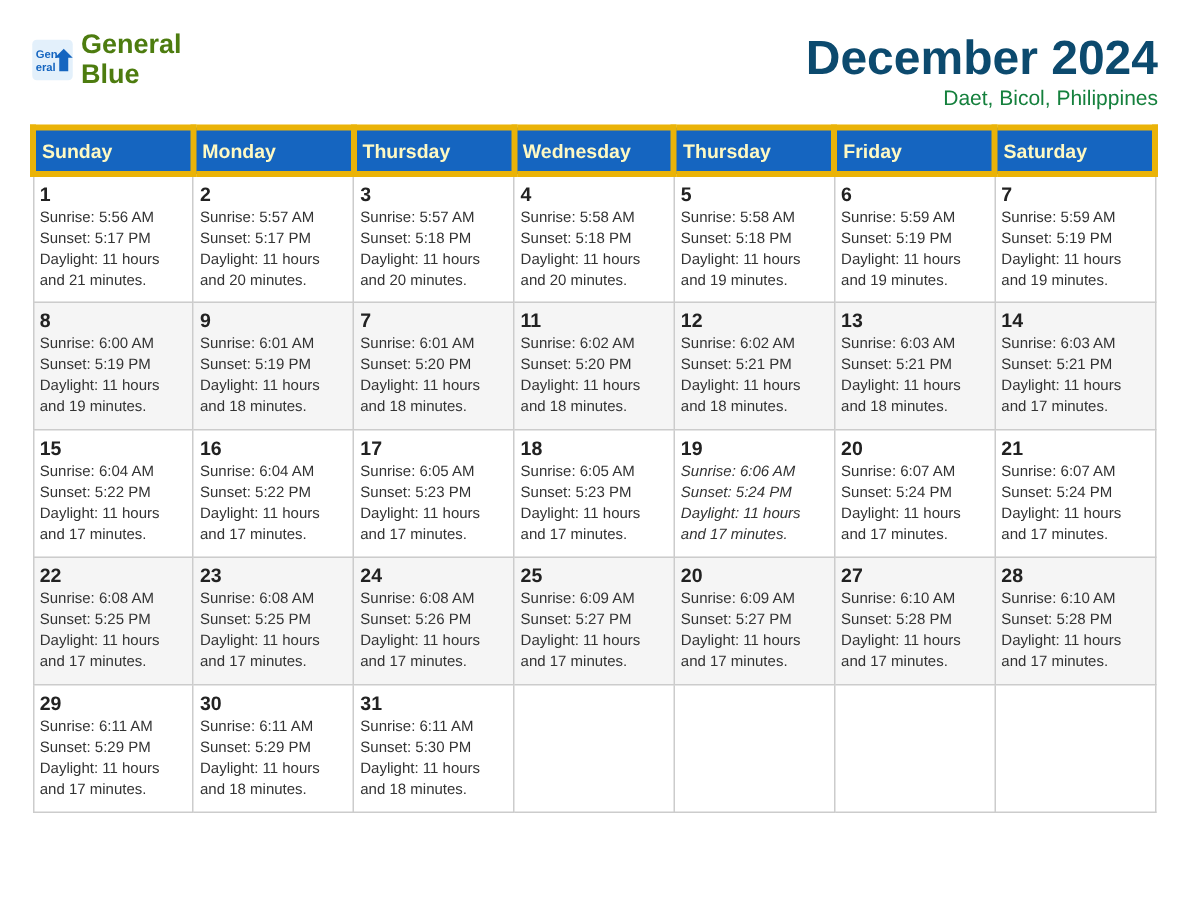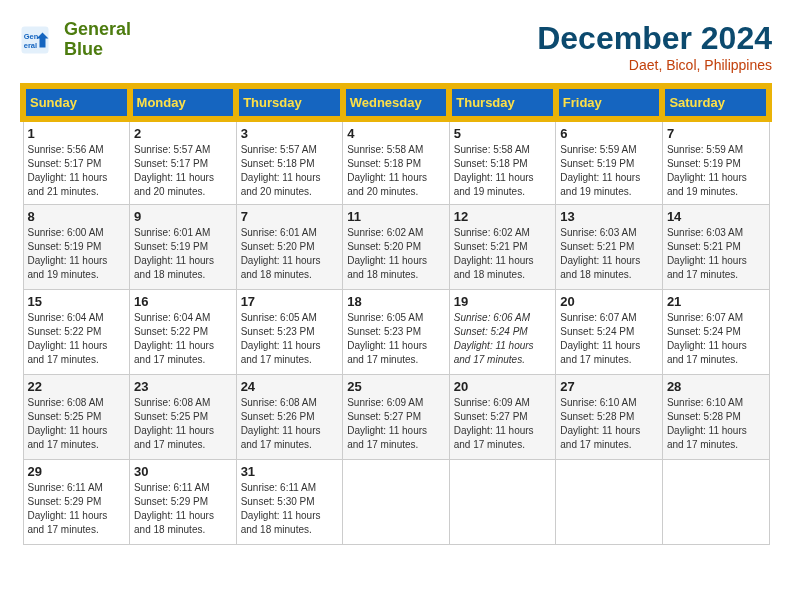--- a/index.html
+++ b/index.html
@@ -19,7 +19,7 @@
     .logo {
       display: flex;
       align-items: center;
-      gap: 14px;
+      gap: 4px;
     }
     .logo-text {
       font-size: 18px;

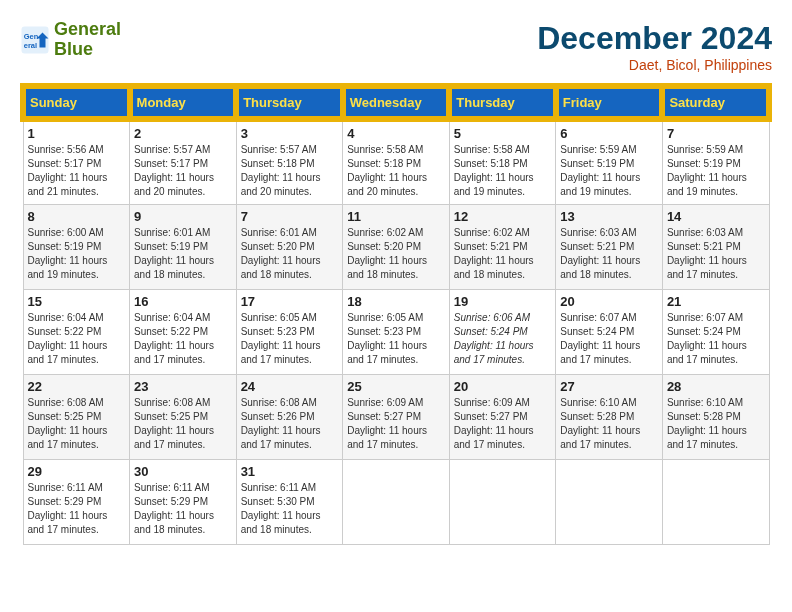--- a/index.html
+++ b/index.html
@@ -44,7 +44,7 @@
     }
     .location {
       font-size: 14px;
-      color: #c2410c;
+      color: #15803d;
     }
     table {
       width: 100%;

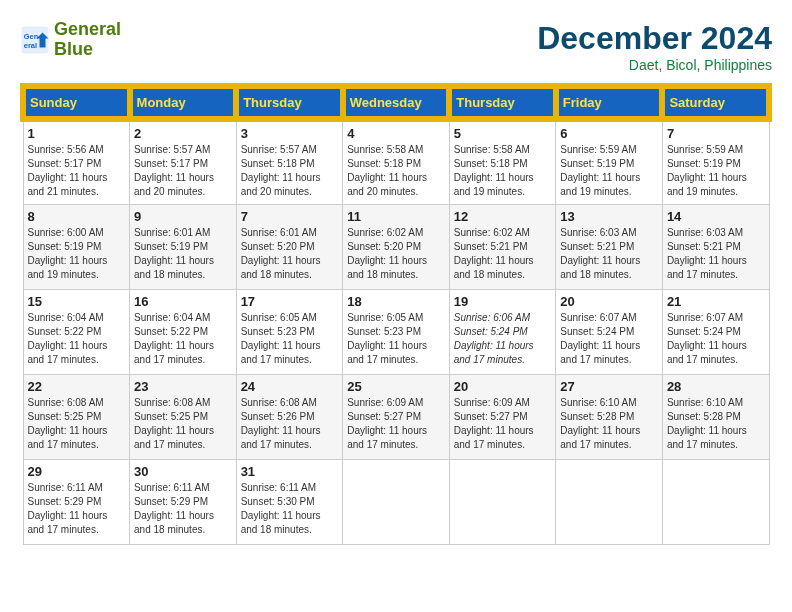--- a/index.html
+++ b/index.html
@@ -53,12 +53,12 @@
     }
     thead tr th {
       background-color: #1565c0;
-      color: #fde047;
+      color: #fef9c3;
       padding: 6px 4px;
       text-align: left;
       font-size: 13px;
       font-weight: bold;
-      border: 6px solid #eab308;
+      border: 4px solid #eab308;
     }
     tbody tr td {
       border: 1px solid #ccc;

